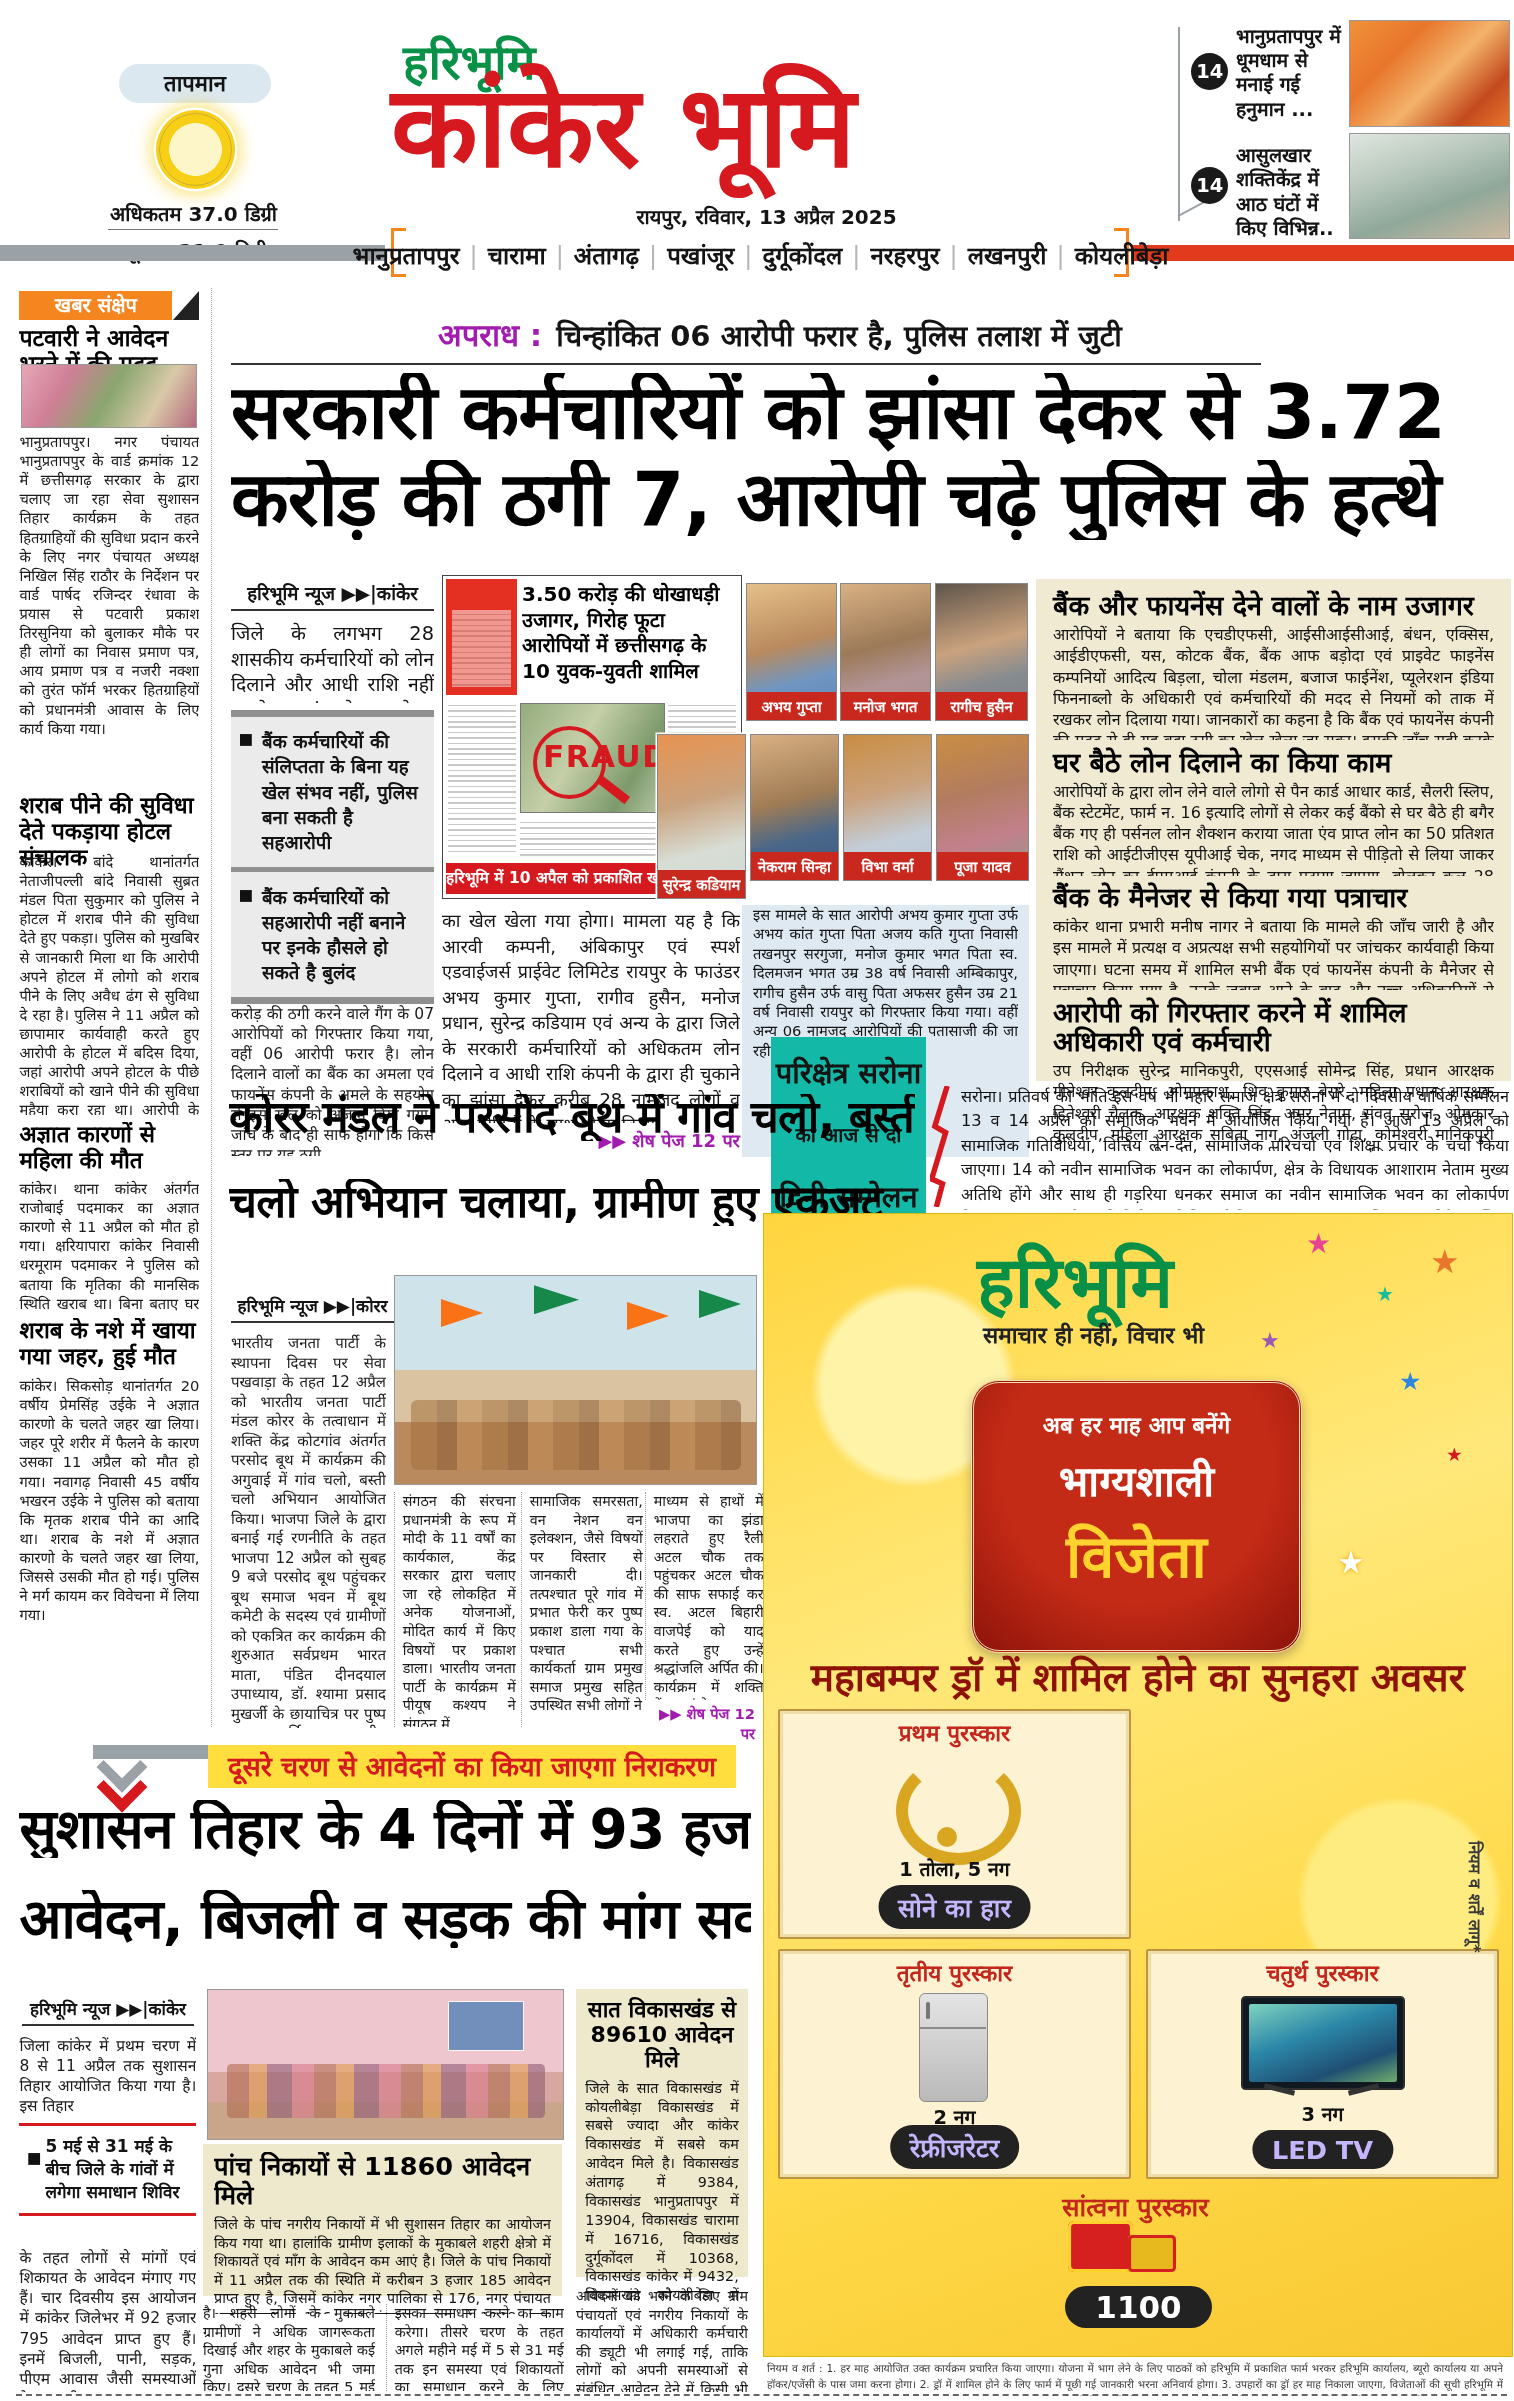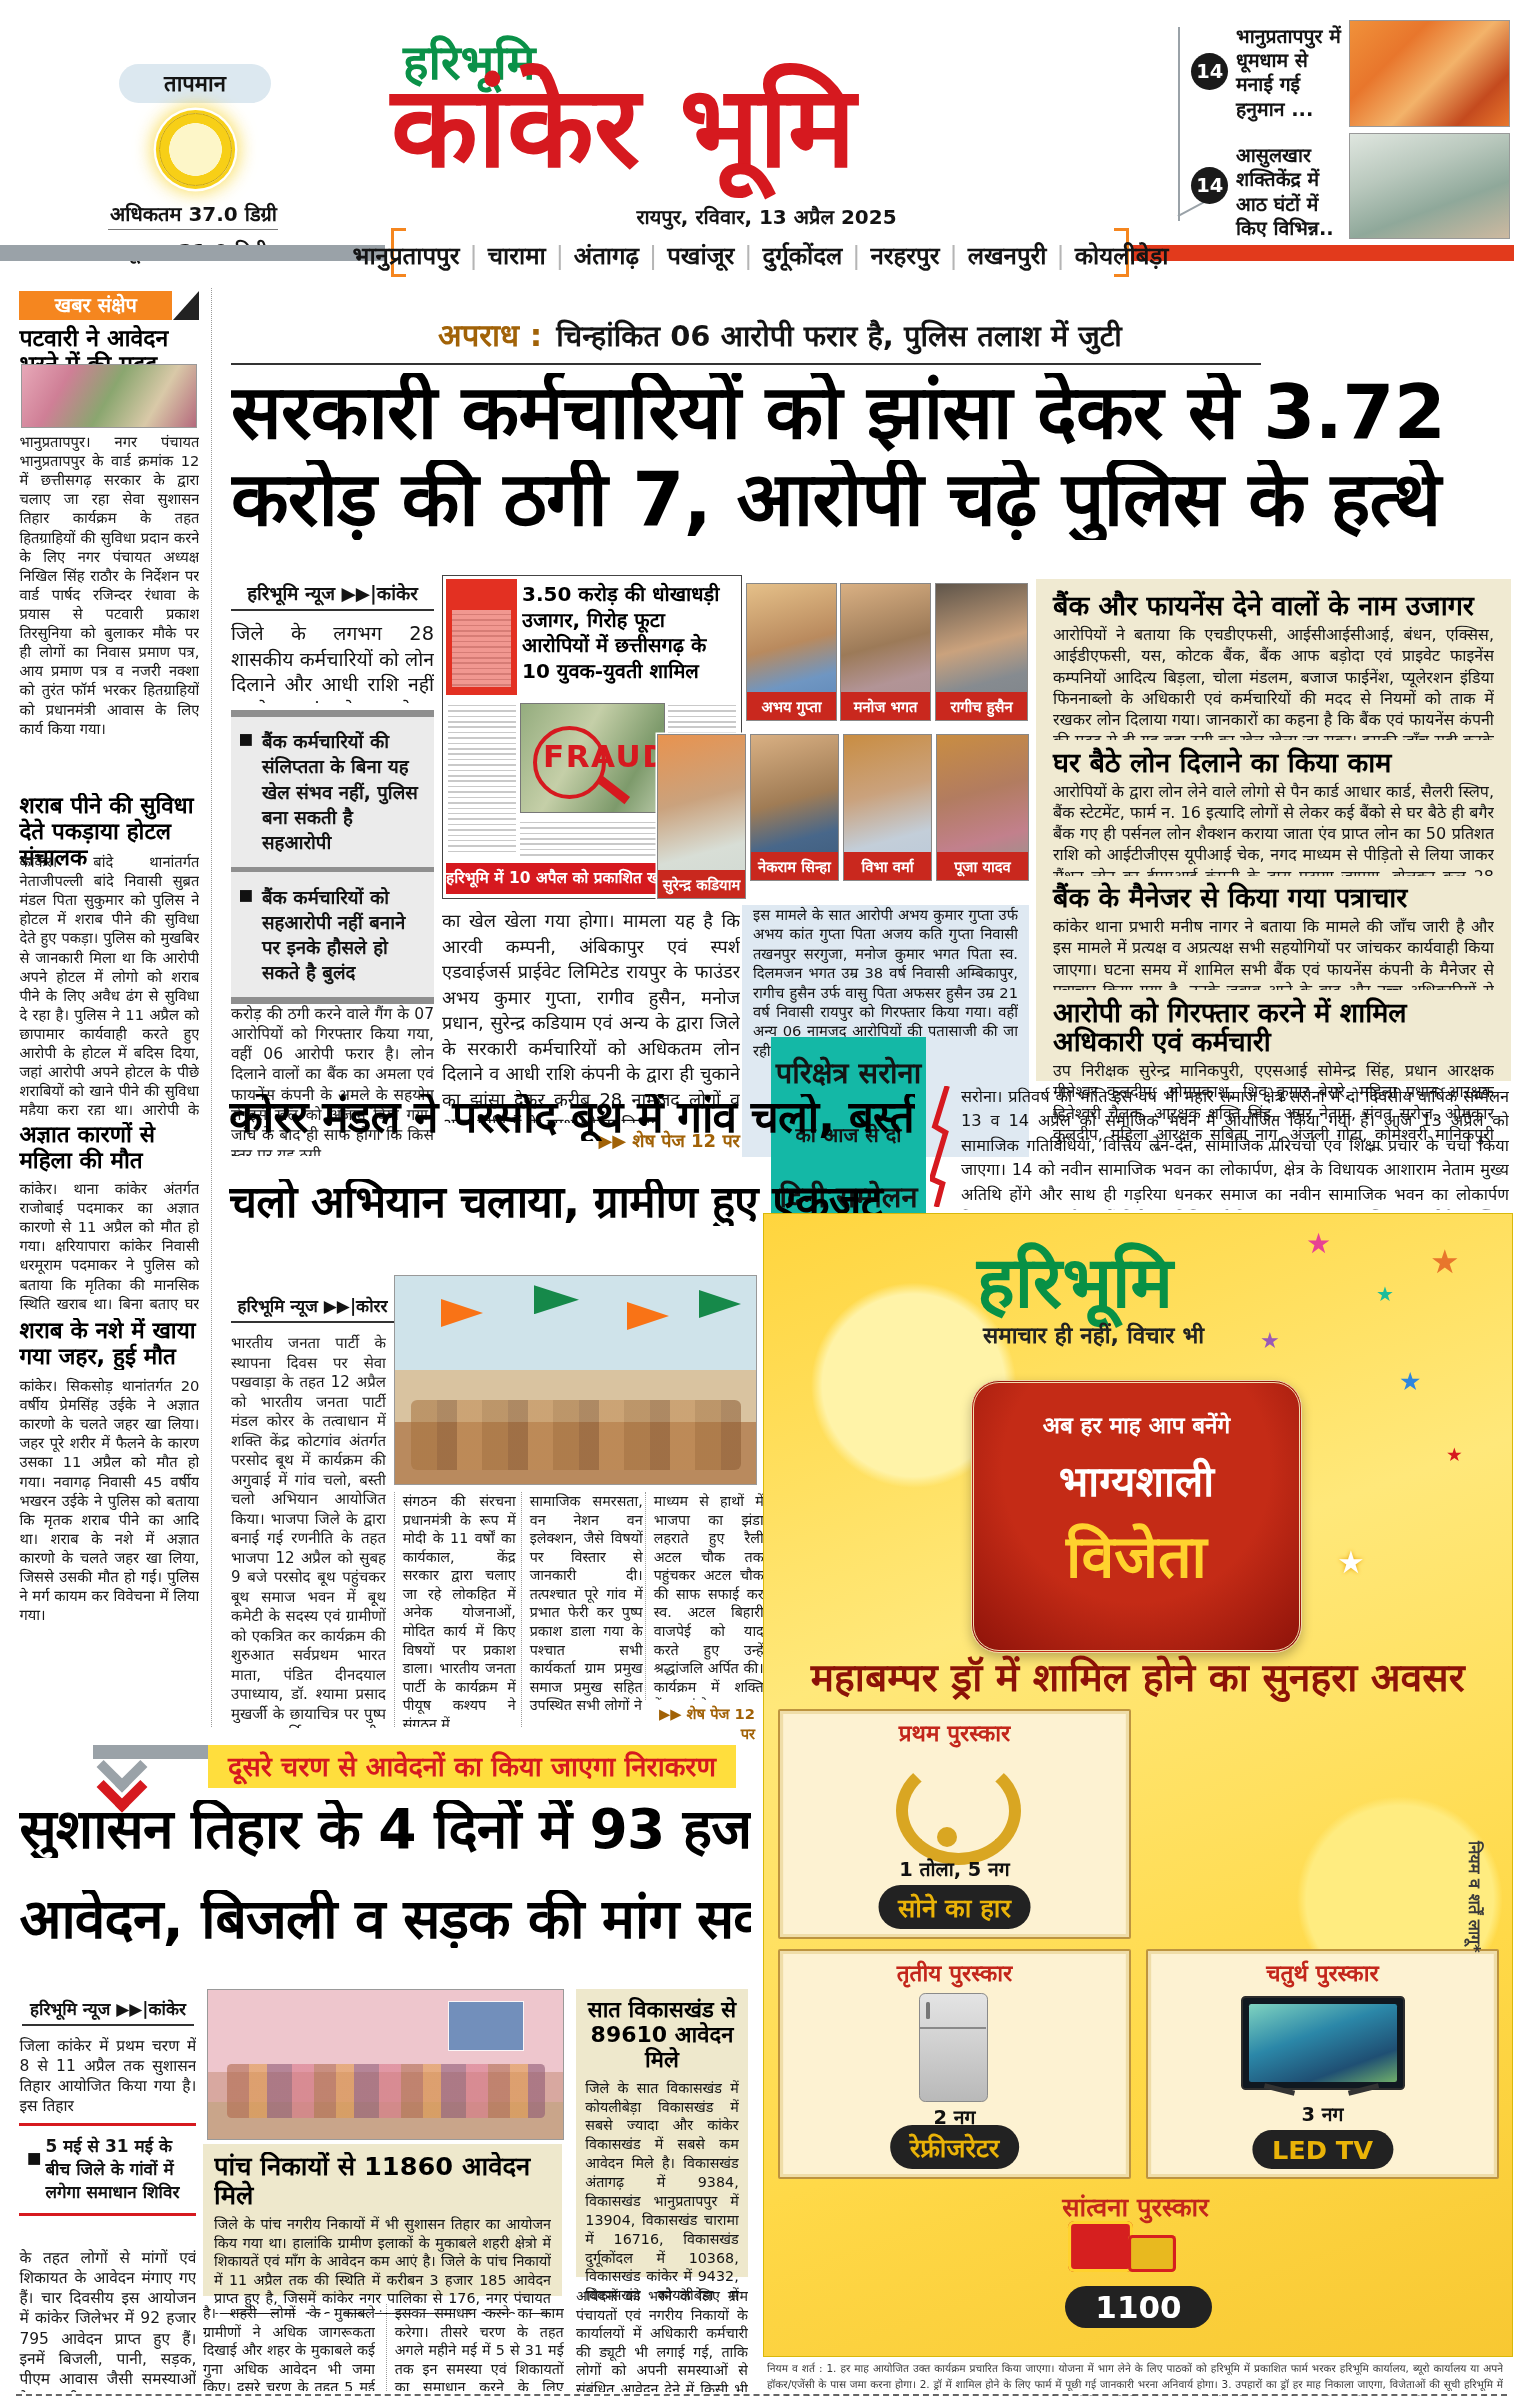--- a/index.html
+++ b/index.html
@@ -9,7 +9,7 @@
   .b{font-weight:700}
   .ctr{text-align:center}
   .jt{text-align:justify}
-  .red{color:#a16207}
+  .red{color:#a21caf}
   .bodytxt{font-size:14.7px;line-height:1.3;color:#1a1a1a;text-align:justify;overflow:hidden}
   .smtxt{font-size:14.3px;line-height:1.3;color:#1a1a1a;text-align:justify;overflow:hidden}
   .headline{font-weight:700;color:#000;line-height:1.06;letter-spacing:-0.8px;white-space:nowrap;overflow:hidden}

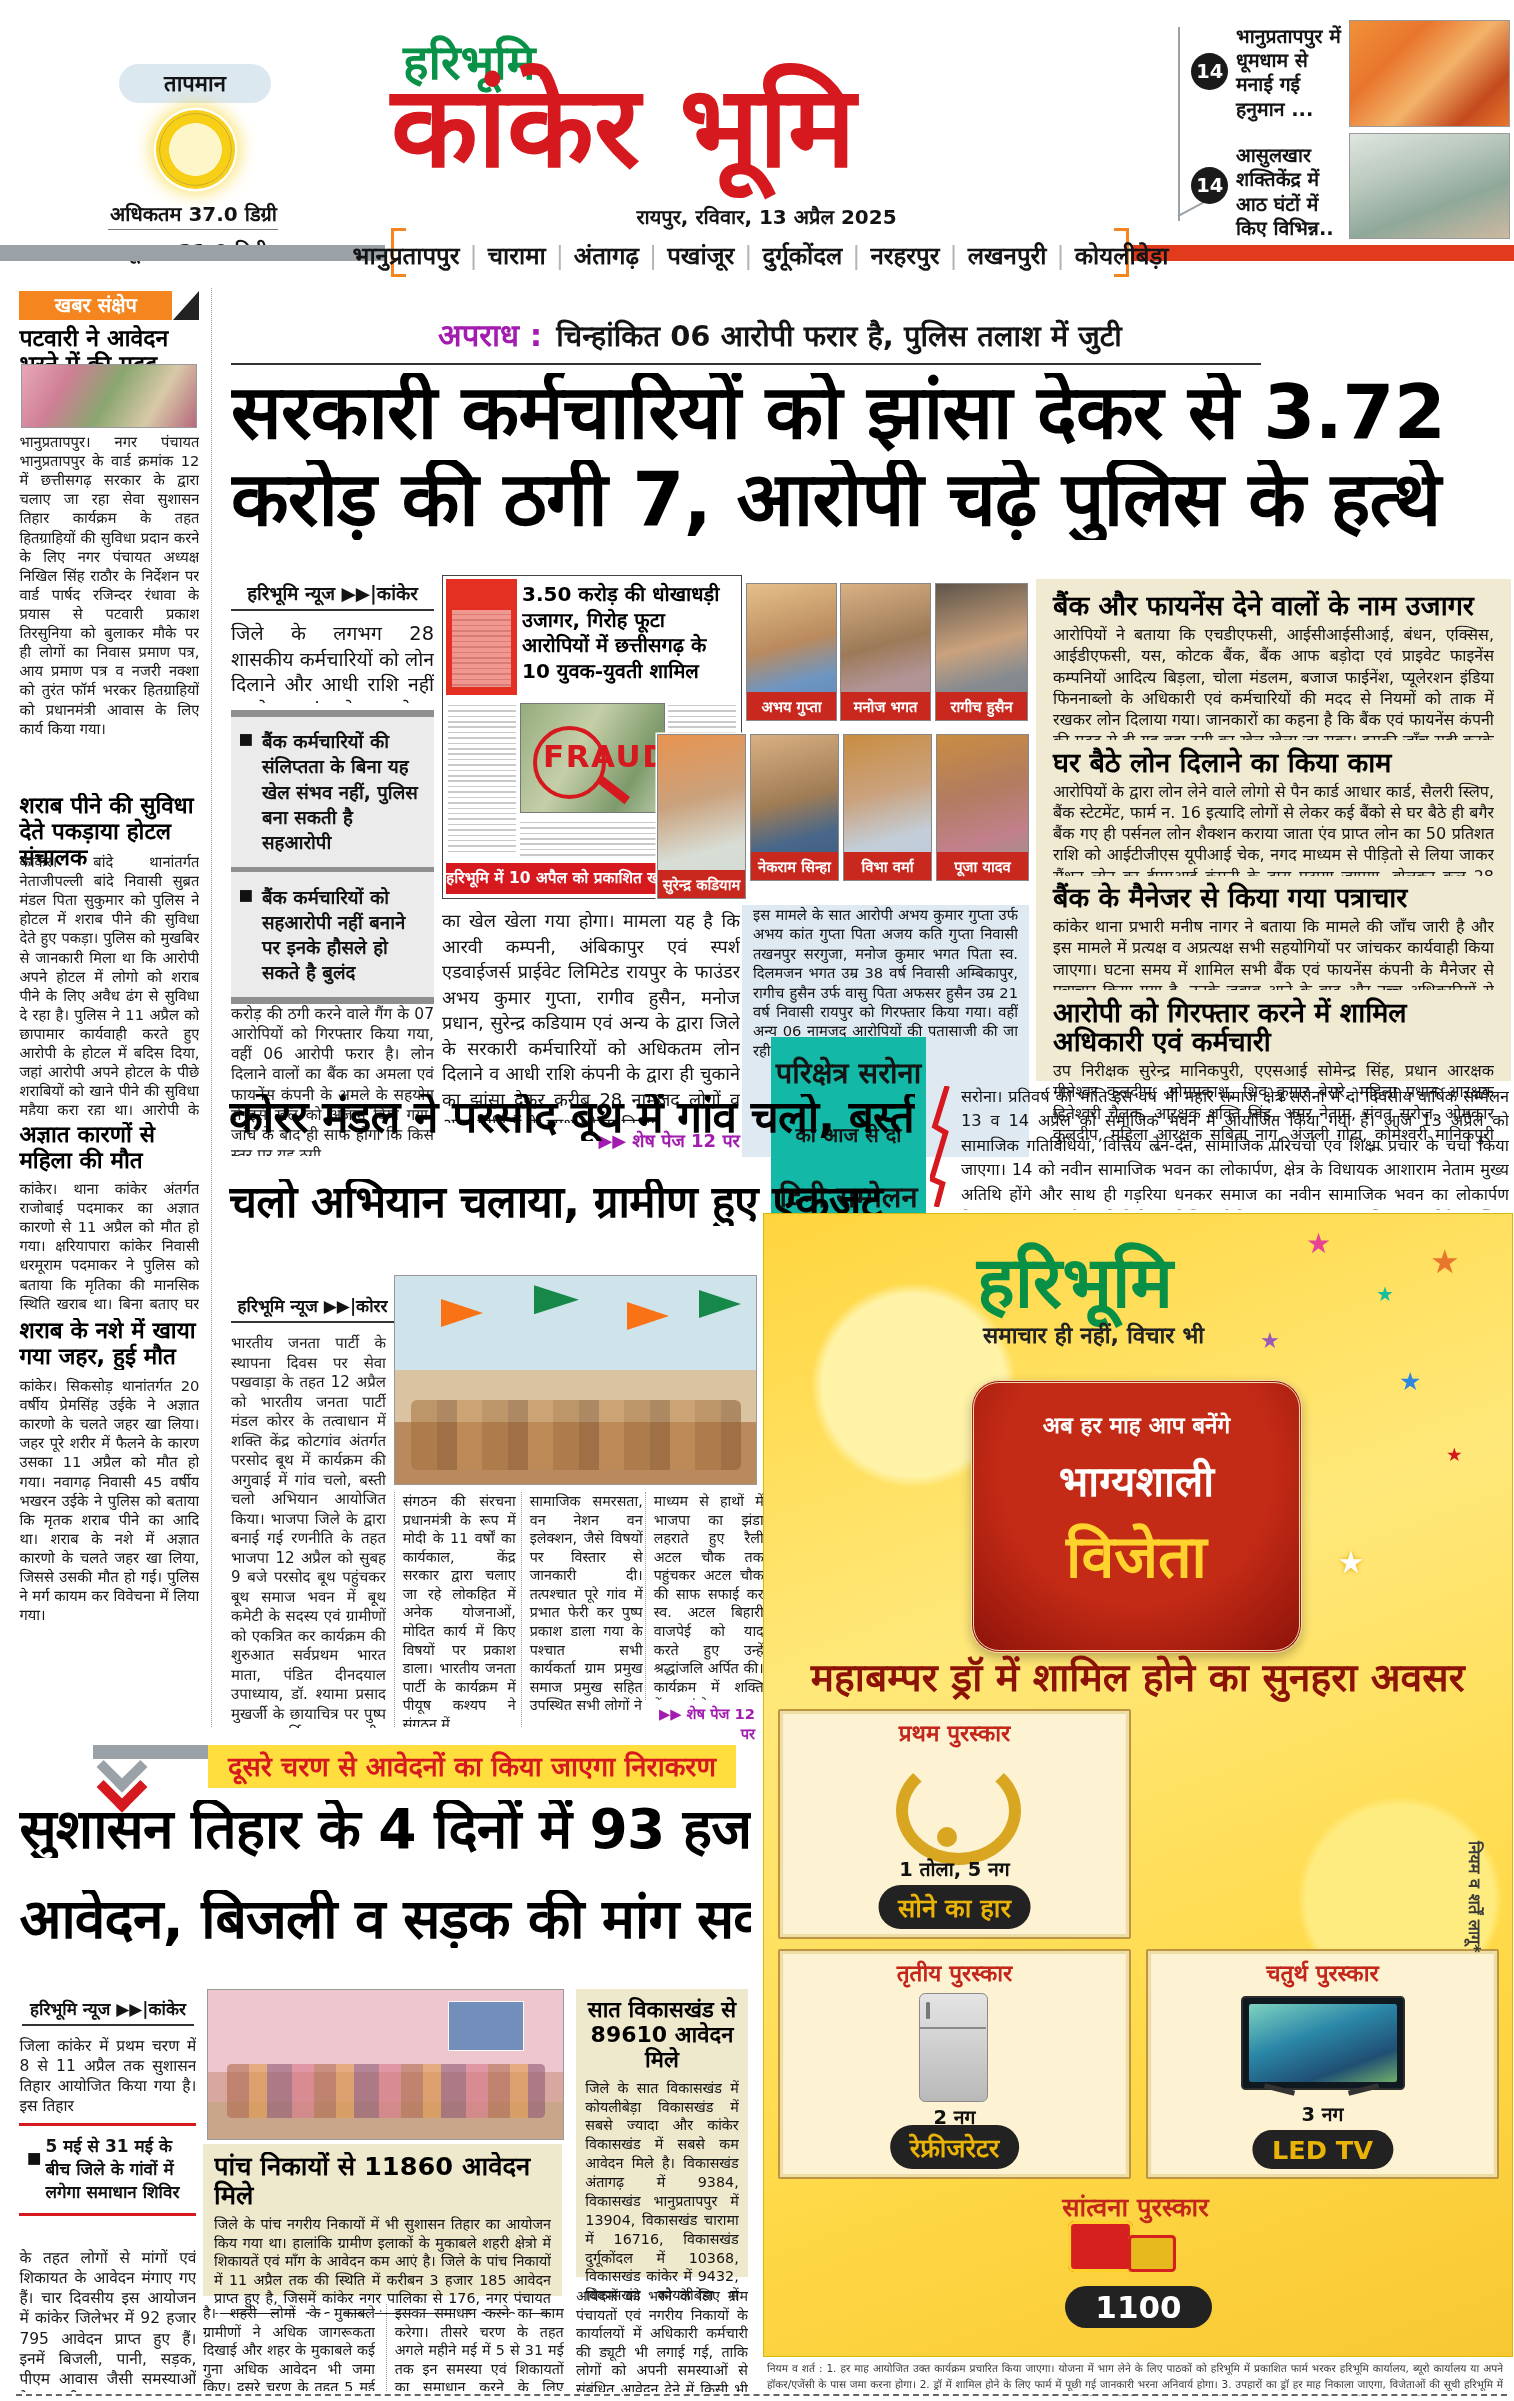--- a/index.html
+++ b/index.html
@@ -45,7 +45,7 @@
              box-shadow:inset 0 0 0 3.1px #efdDA8, inset 0 0 0 3.1px #efdda8}
   .rank{font-size:22.5px;font-weight:700;color:#c3261b;text-align:center;margin-top:6.2px}
   .qty{font-size:19.4px;font-weight:700;color:#111;text-align:center}
-  .namepill{position:absolute;left:50%;transform:translateX(-50%);bottom:7.7px;background:#222;color:#eab308;
+  .namepill{position:absolute;left:50%;transform:translateX(-50%);bottom:7.7px;background:#222;color:#c4b5fd;
             border-radius:23px;font-size:25.6px;font-weight:700;padding:4.6px 20px;white-space:nowrap}
   .dottedsep{border-left:1.5px dotted #9a9a9a}
   .colrule{border-left:0.8px dotted #9a9a9a;padding-left:7.7px}

